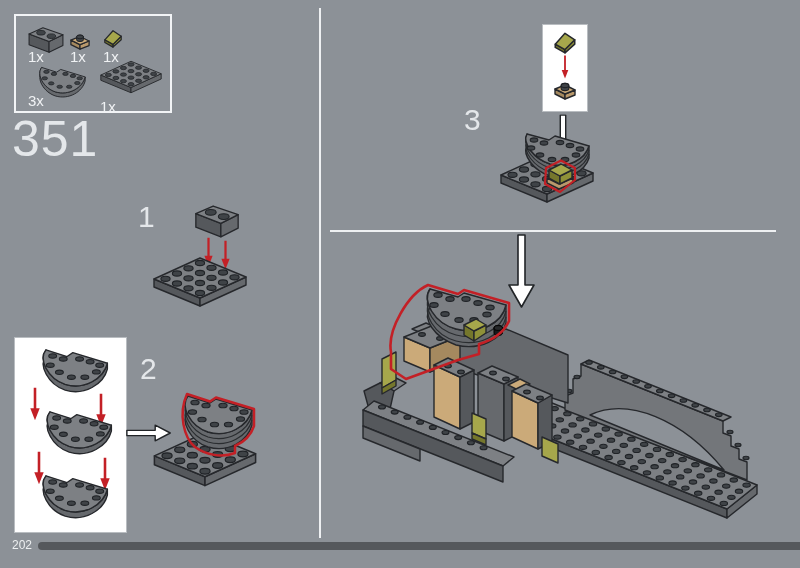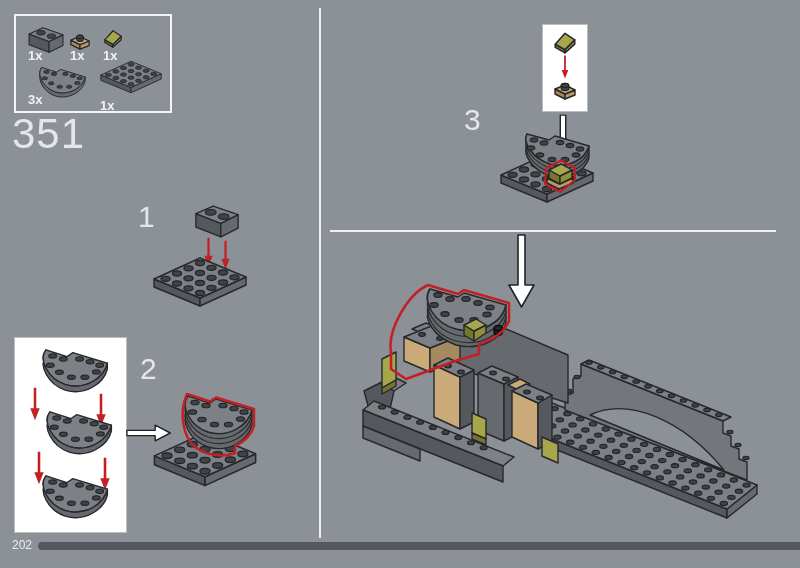--- a/index.html
+++ b/index.html
@@ -8,7 +8,7 @@
   .abs{position:absolute;}
   .bignum{position:absolute;color:#e4e7ea;font-size:42px;letter-spacing:1px;}
   .subnum{position:absolute;color:#e4e7ea;font-size:30px;}
-  .qty{position:absolute;color:#f0f2f4;font-size:13px;font-weight:bold;}
+  .qty{position:absolute;color:#f0f2f4;font-size:15px;font-weight:normal;}
   .partsbox{position:absolute;left:14px;top:14px;width:158px;height:99px;
             border:2px solid #f2f4f6;box-sizing:border-box;}
   .whitebox{position:absolute;background:#ffffff;border:1px solid #b9bdc1;box-sizing:border-box;}

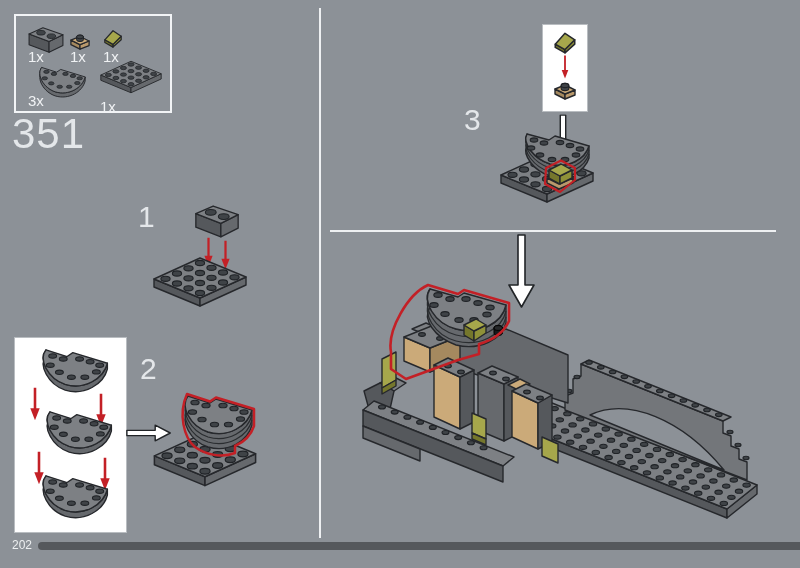--- a/index.html
+++ b/index.html
@@ -6,7 +6,7 @@
   .page{position:relative;width:800px;height:568px;background:#8c9197;overflow:hidden;
         font-family:"Liberation Sans",sans-serif;}
   .abs{position:absolute;}
-  .bignum{position:absolute;color:#e4e7ea;font-size:42px;letter-spacing:1px;}
+  .bignum{position:absolute;color:#e4e7ea;font-size:50px;letter-spacing:1px;}
   .subnum{position:absolute;color:#e4e7ea;font-size:30px;}
   .qty{position:absolute;color:#f0f2f4;font-size:15px;font-weight:normal;}
   .partsbox{position:absolute;left:14px;top:14px;width:158px;height:99px;

